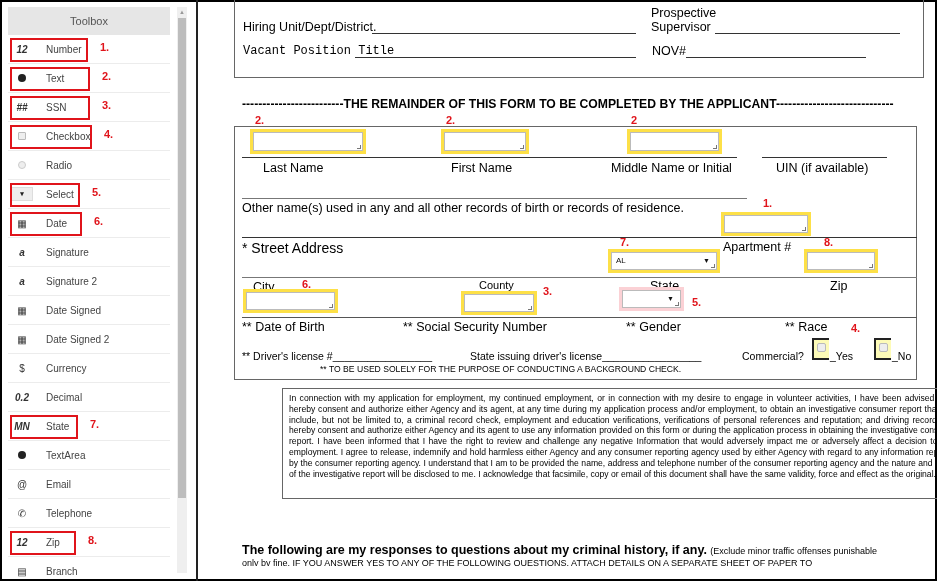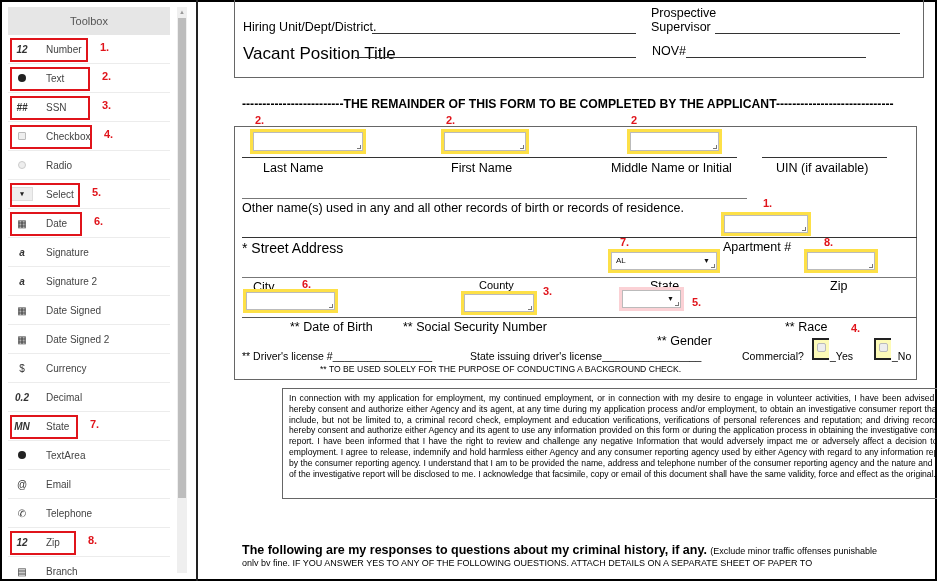--- a/index.html
+++ b/index.html
@@ -166,7 +166,7 @@
   <div class="t" style="left:451px; top:6px; font-size:12.5px;">Prospective</div>
   <div class="t" style="left:451px; top:20px; font-size:12.5px;">Supervisor</div>
   <div class="uline" style="left:515px; top:33px; width:185px;"></div>
-  <div class="t" style="left:43px; top:44px; font-size:17px;">Vacant Position Title</div>
+  <div class="t" style="left:43px; top:44px; font-size:12px;font-family:Liberation Mono, monospace;">Vacant Position Title</div>
   <div class="uline" style="left:155px; top:57px; width:281px;"></div>
   <div class="t" style="left:452px; top:44px; font-size:12.5px;">NOV#</div>
   <div class="uline" style="left:486px; top:57px; width:180px;"></div>

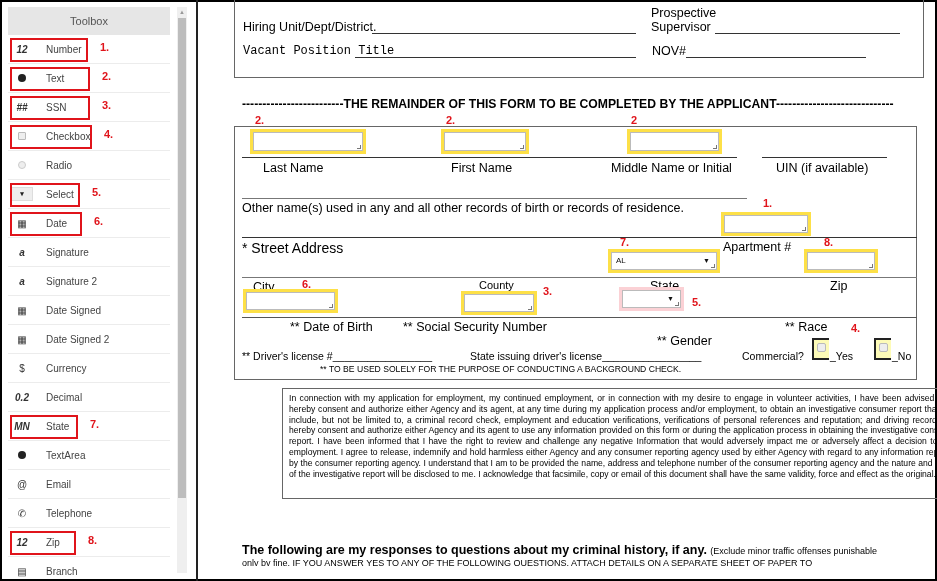--- a/index.html
+++ b/index.html
@@ -233,7 +233,7 @@
   <div class="t" style="left:630px; top:279px; font-size:12.5px;">Zip</div>
 
   <div class="hline" style="left:42px; top:317px; width:675px; background:#555;"></div>
-  <div class="t" style="left:42px; top:320px; font-size:12.5px;margin-left:48px;">** Date of Birth</div>
+  <div class="t" style="left:42px; top:320px; font-size:12.5px;">** Date of Birth</div>
   <div class="t" style="left:203px; top:320px; font-size:12.5px;">** Social Security Number</div>
   <div class="t" style="left:426px; top:334px; font-size:12.5px;margin-left:31px;">** Gender</div>
   <div class="t" style="left:585px; top:320px; font-size:12.5px;">** Race</div>

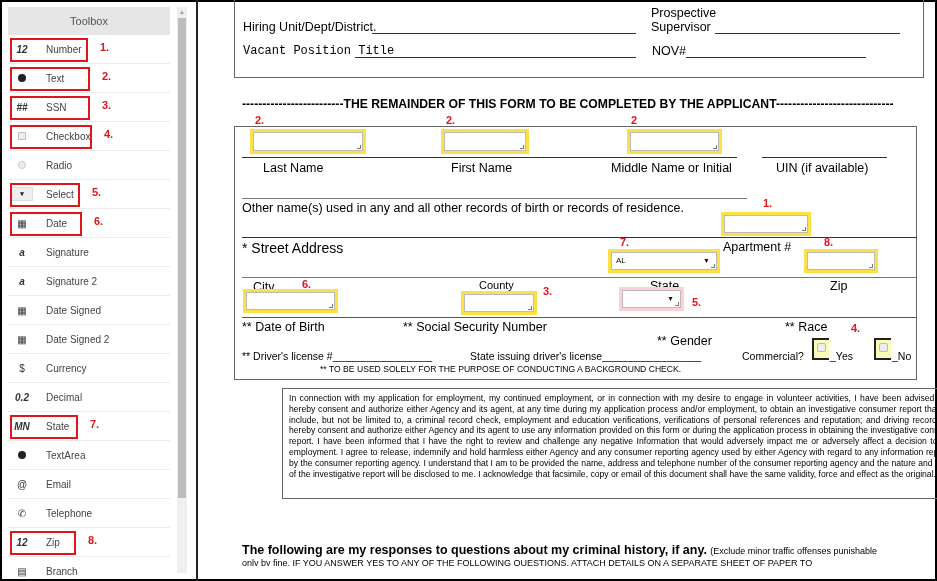--- a/index.html
+++ b/index.html
@@ -235,7 +235,7 @@
   <div class="hline" style="left:42px; top:317px; width:675px; background:#555;"></div>
   <div class="t" style="left:42px; top:320px; font-size:12.5px;">** Date of Birth</div>
   <div class="t" style="left:203px; top:320px; font-size:12.5px;">** Social Security Number</div>
-  <div class="t" style="left:426px; top:334px; font-size:12.5px;margin-left:31px;">** Gender</div>
+  <div class="t" style="left:426px; top:320px; font-size:12.5px;">** Gender</div>
   <div class="t" style="left:585px; top:320px; font-size:12.5px;">** Race</div>
   <div class="anno" style="left:651px; top:322px;">4.</div>
 

